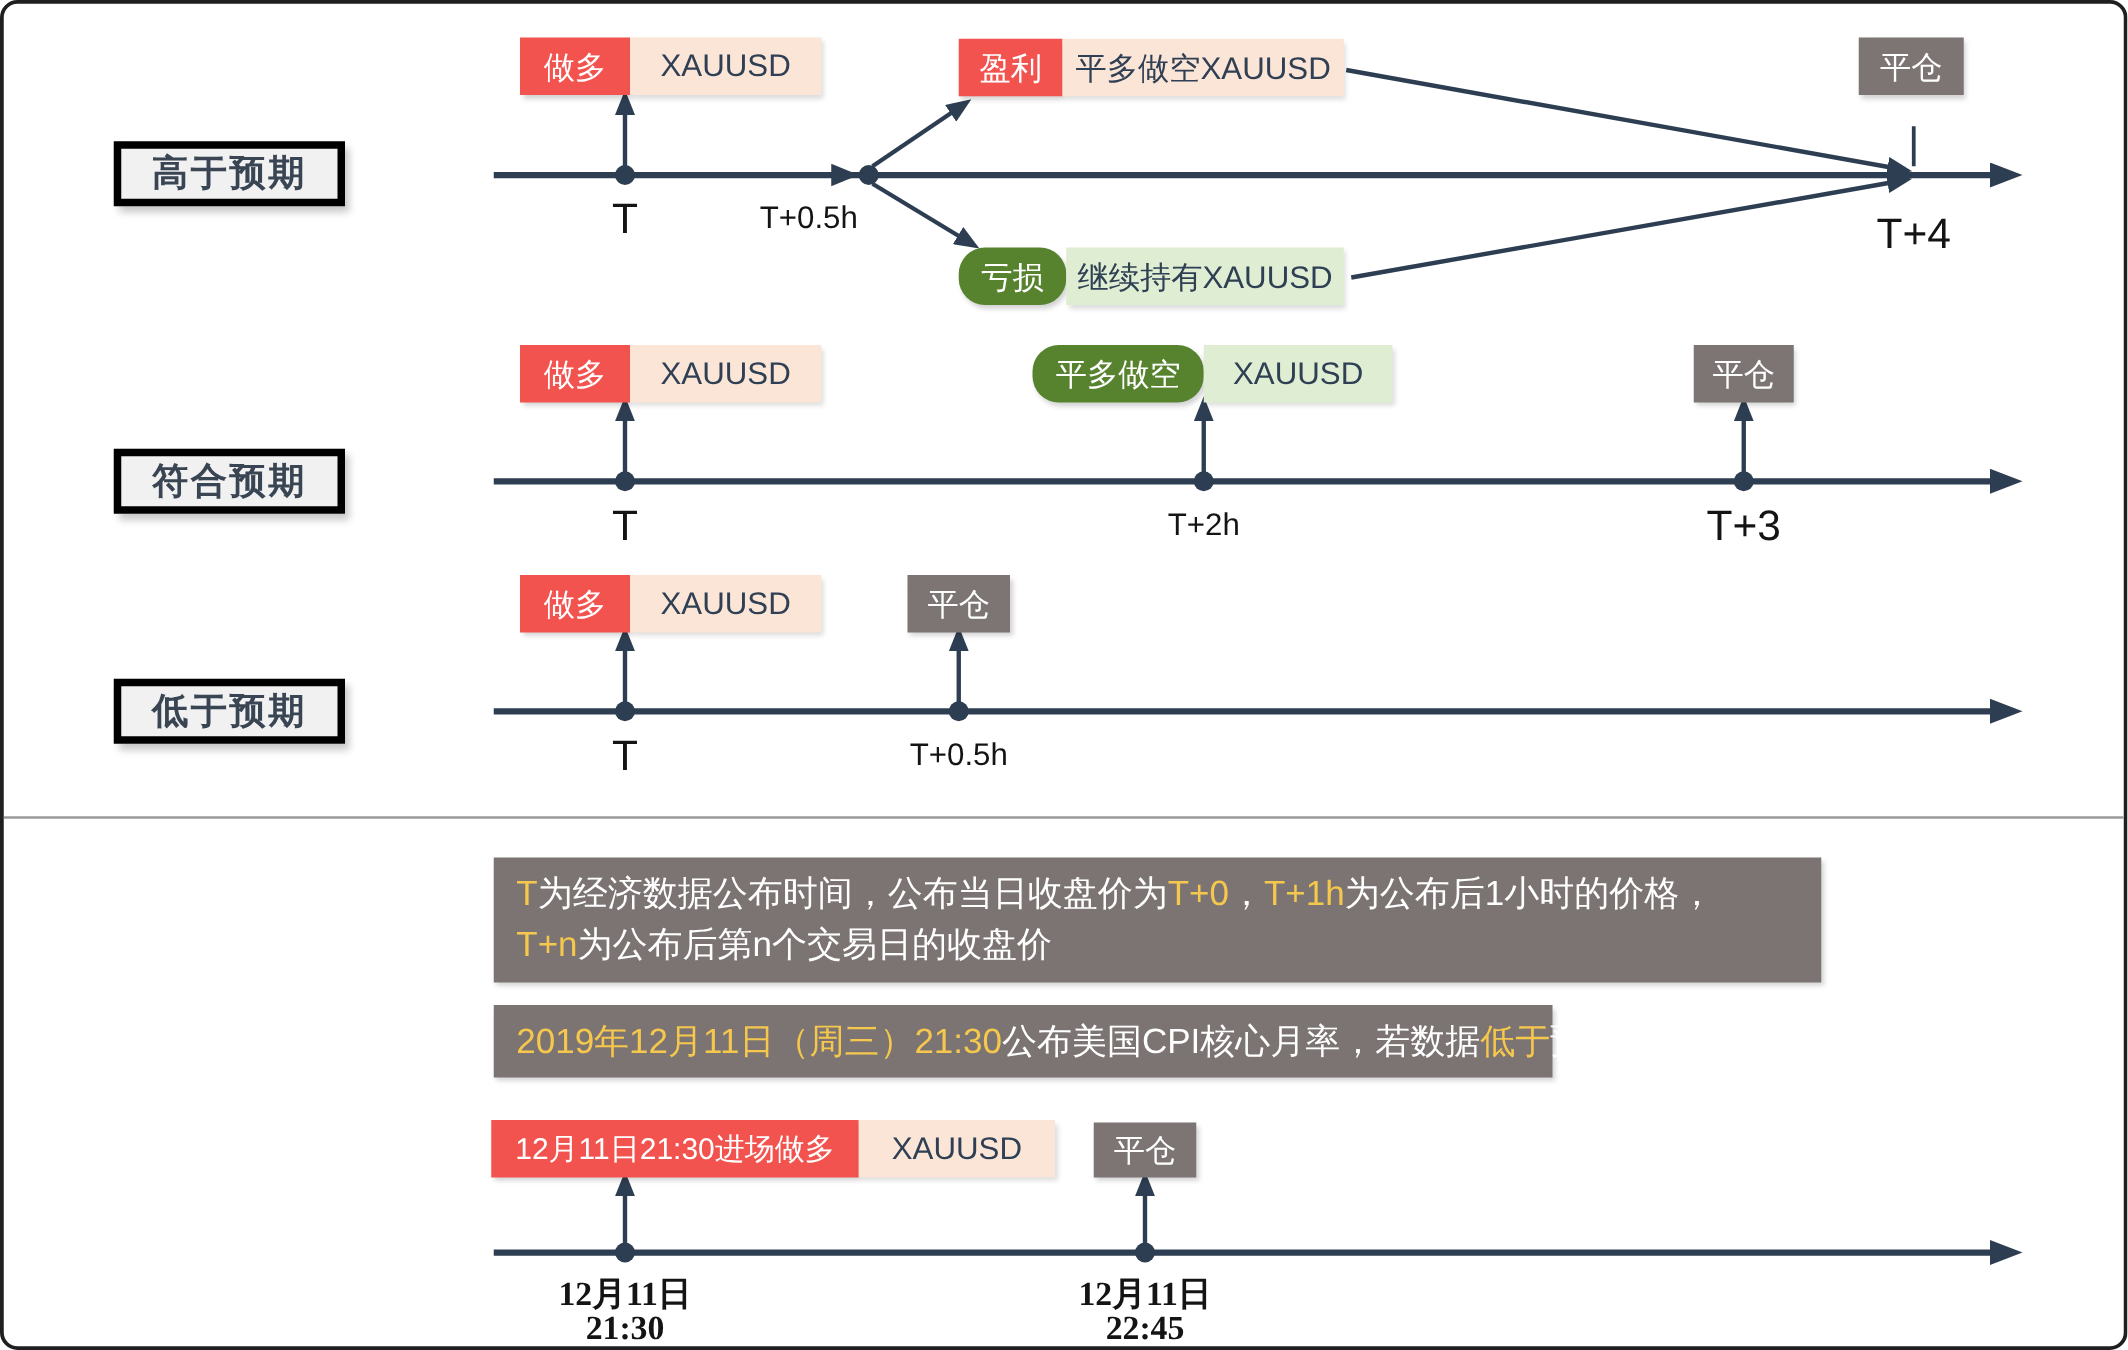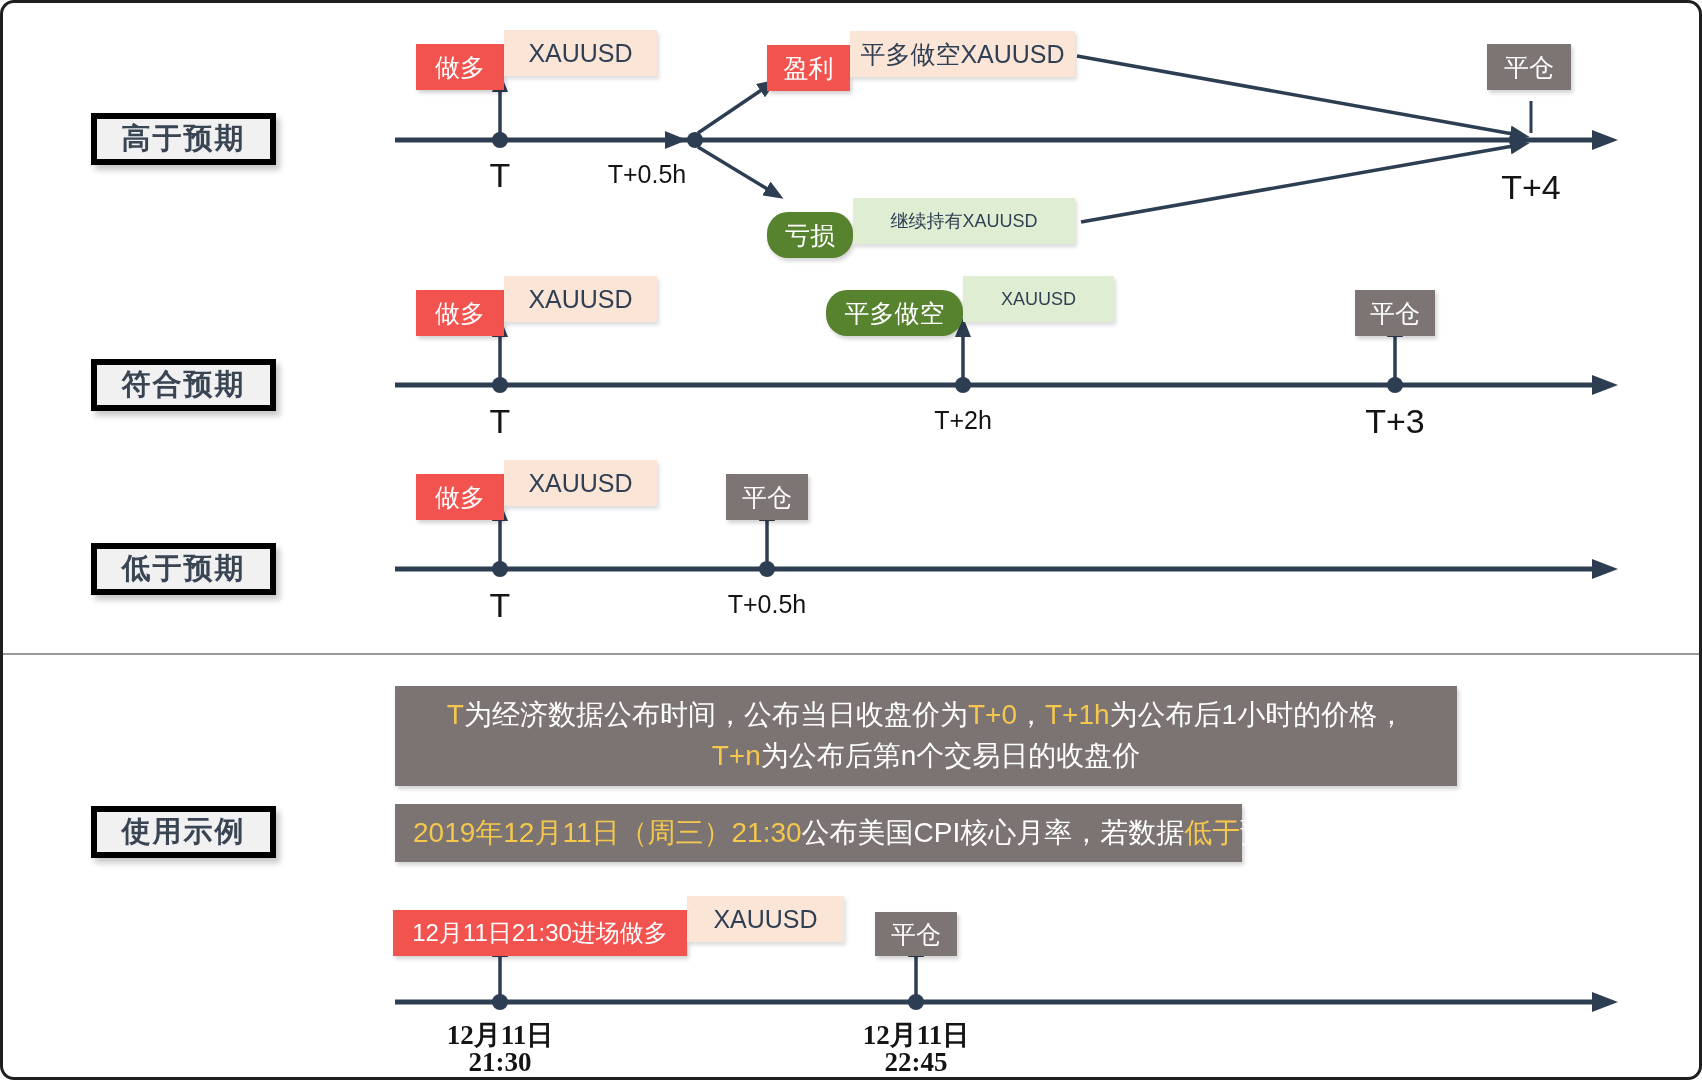--- a/index.html
+++ b/index.html
@@ -7,7 +7,7 @@
   .abs{position:absolute;box-sizing:border-box;align-items:center;}
   .flexc{display:flex;align-items:center;justify-content:center;}
   .tl-label{background:#f1f1f1;border:6px solid #000000;box-shadow:4px 5px 6px rgba(0,0,0,.22);color:#3a4554;font-size:29px;font-weight:600;letter-spacing:2px;}
-  .tag{color:#fff;font-size:25px;box-shadow:2px 3px 4px rgba(0,0,0,.18);margin-top:14px;}
+  .tag{color:#fff;font-size:25px;box-shadow:2px 3px 4px rgba(0,0,0,.18);}
   .red{background:#f2534f;}
   .green{background:#57832f;border-radius:21px;}
   .grayb{background:#7c7574;}

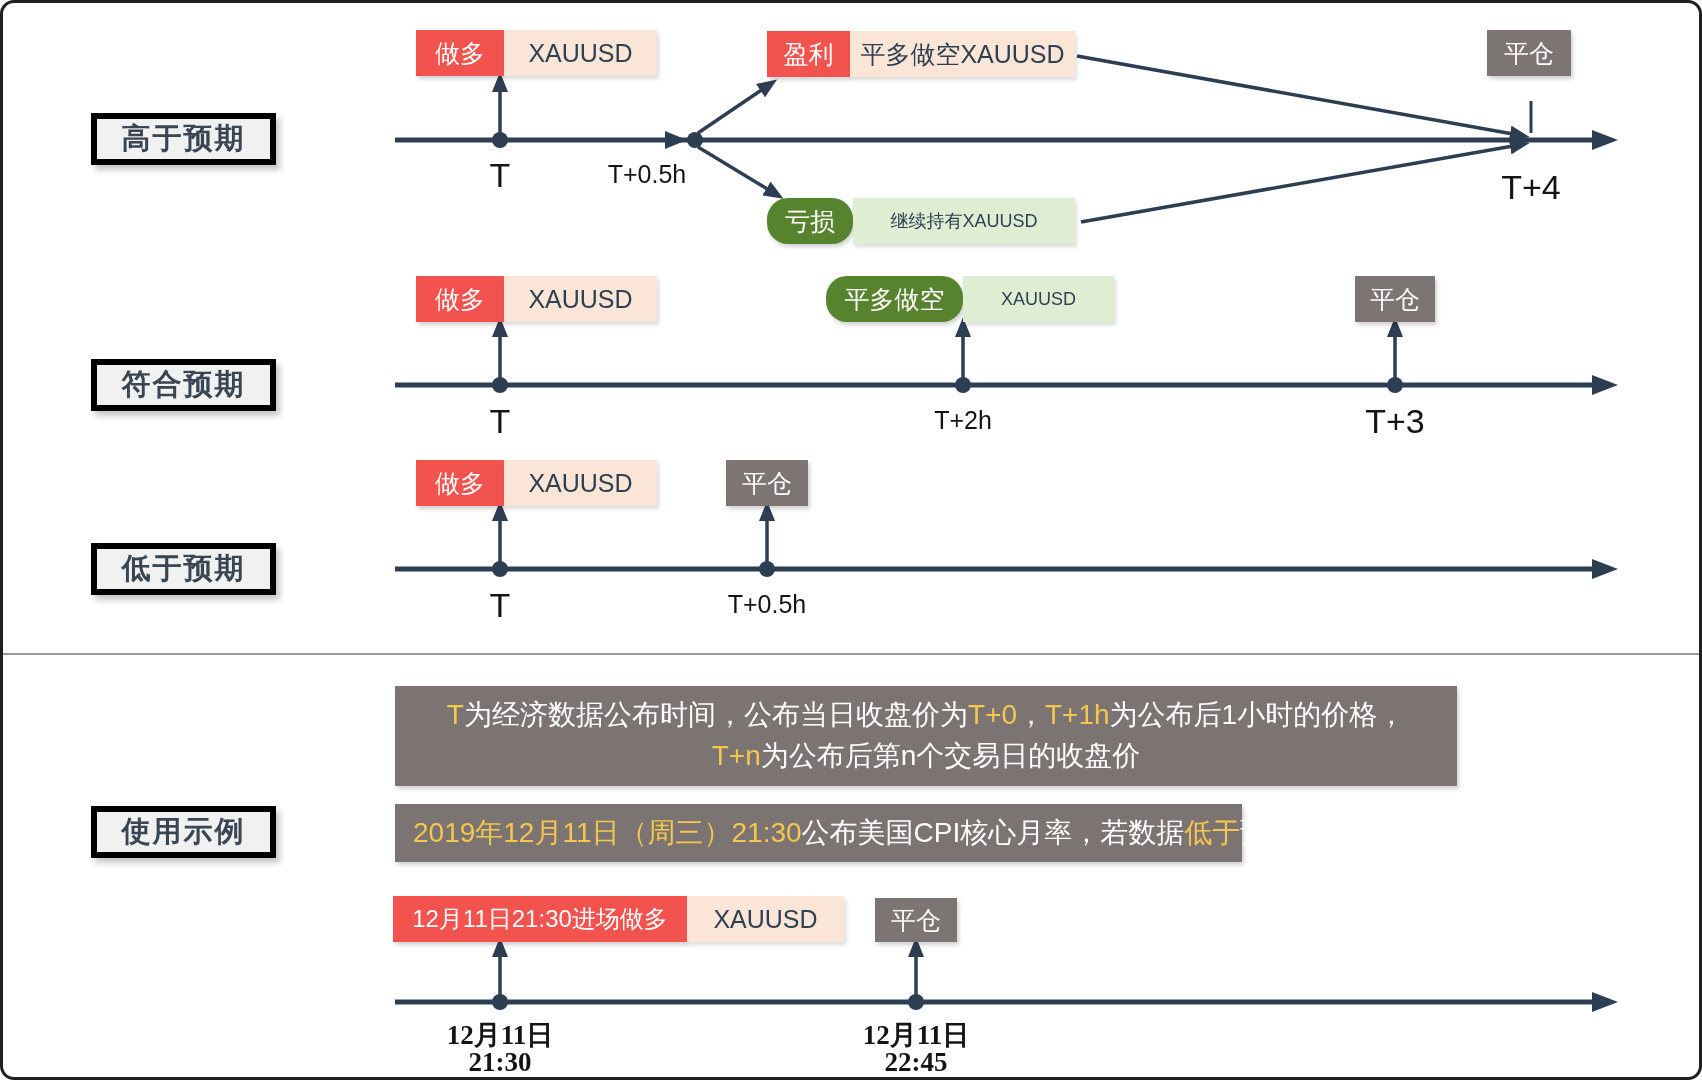--- a/index.html
+++ b/index.html
@@ -12,7 +12,7 @@
   .green{background:#57832f;border-radius:21px;}
   .grayb{background:#7c7574;}
   .peach{background:#fbe5d6;color:#2f3f54;font-size:25px;box-shadow:2px 3px 4px rgba(0,0,0,.14);}
-  .lgreen{background:#dfeed2;color:#2f3f54;font-size:18px;box-shadow:2px 3px 4px rgba(0,0,0,.14);}
+  .lgreen{background:#dfeed2;color:#2f3f54;font-size:25px;box-shadow:2px 3px 4px rgba(0,0,0,.14);}
   .tbig{font-size:34px;color:#141414;font-weight:500;}
   .tsm{font-size:25px;color:#141414;}
   .panel{background:#7b7473;color:#fff;font-size:28px;box-shadow:2px 3px 4px rgba(0,0,0,.18);}

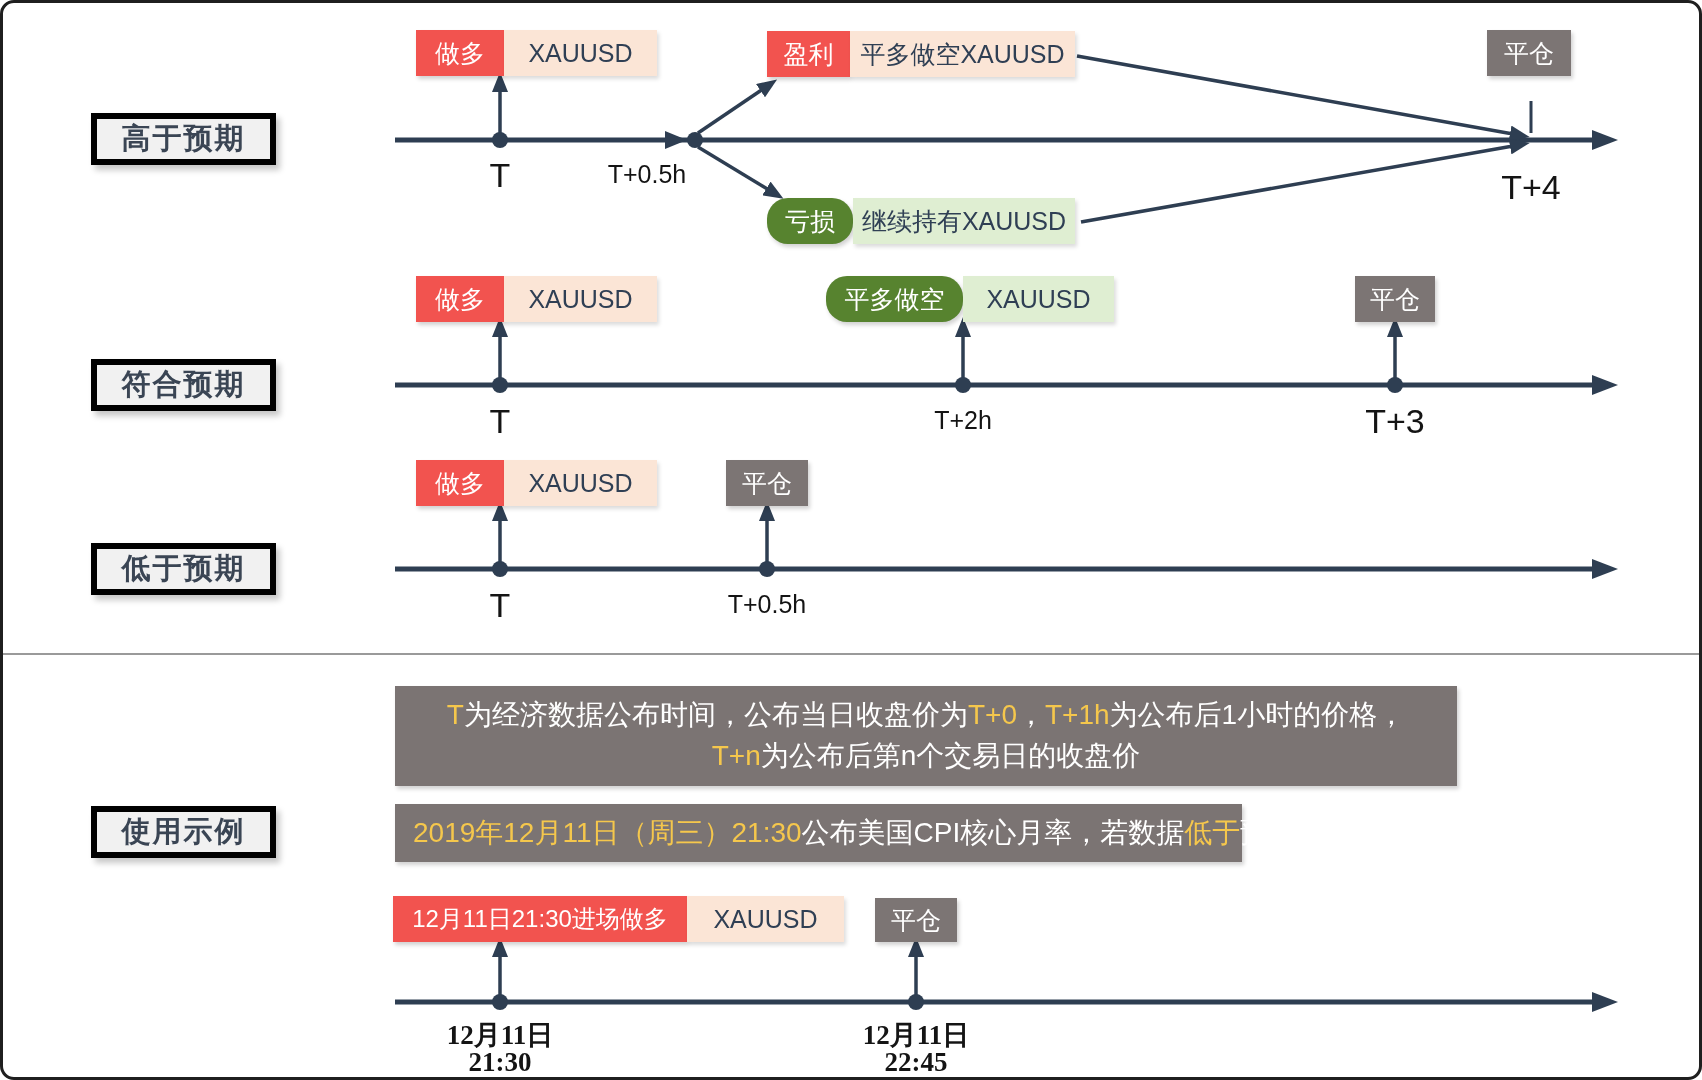--- a/index.html
+++ b/index.html
@@ -4,7 +4,7 @@
 <style>
   html,body{margin:0;padding:0;background:#ffffff;font-family:"Liberation Sans","DejaVu Sans",sans-serif;}
   .frame{position:relative;width:1702px;height:1080px;background:#fff;border:3px solid #1f1f1f;border-radius:14px;box-sizing:border-box;overflow:hidden;}
-  .abs{position:absolute;box-sizing:border-box;align-items:center;}
+  .abs{position:absolute;box-sizing:border-box;}
   .flexc{display:flex;align-items:center;justify-content:center;}
   .tl-label{background:#f1f1f1;border:6px solid #000000;box-shadow:4px 5px 6px rgba(0,0,0,.22);color:#3a4554;font-size:29px;font-weight:600;letter-spacing:2px;}
   .tag{color:#fff;font-size:25px;box-shadow:2px 3px 4px rgba(0,0,0,.18);}

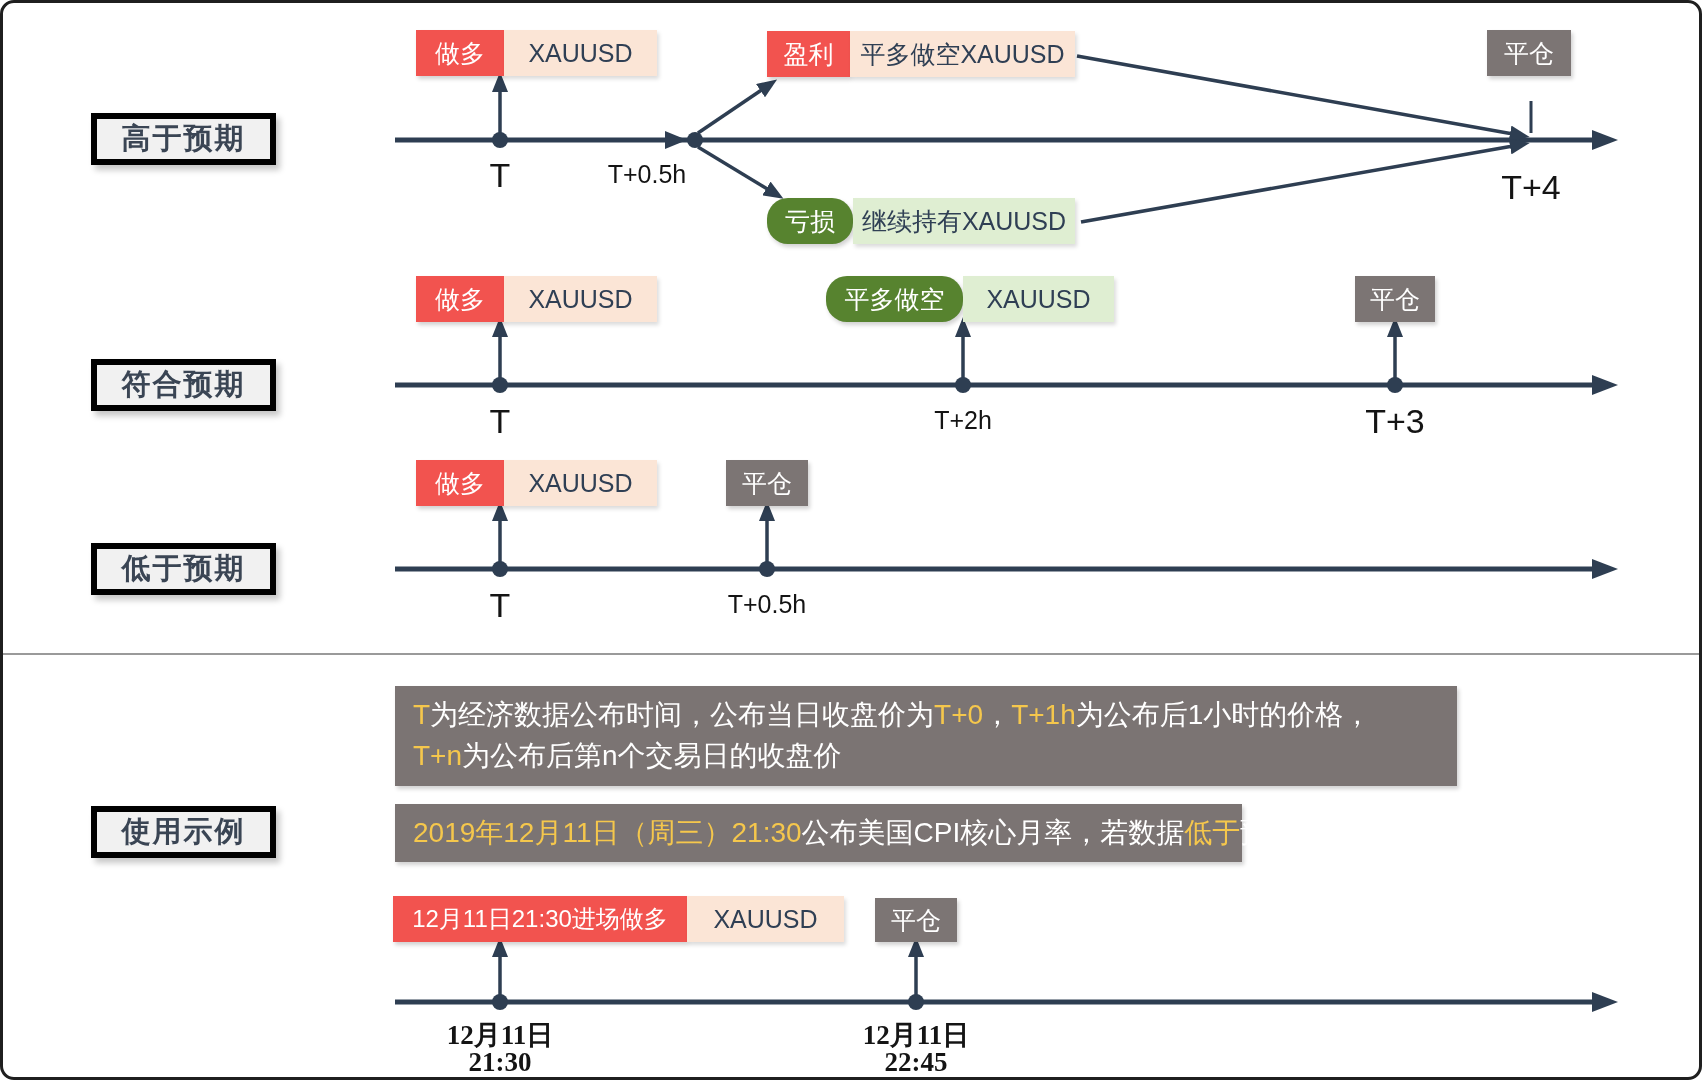--- a/index.html
+++ b/index.html
@@ -113,7 +113,6 @@
     </div>
   </div>
 
-  <div class="abs flexc tl-label" style="left:88px;top:803px;width:185px;height:52px;">使用示例</div>
   <div class="abs panel" style="left:392px;top:801px;width:847px;height:58px;padding:0 18px;display:flex;align-items:center;">
     <div class="line">
       <span class="y">2019年12月11日（周三）21:30</span><span class="w">公布美国CPI核心月率，若数据</span><span class="y">低于</span><span class="w">预期：</span>

